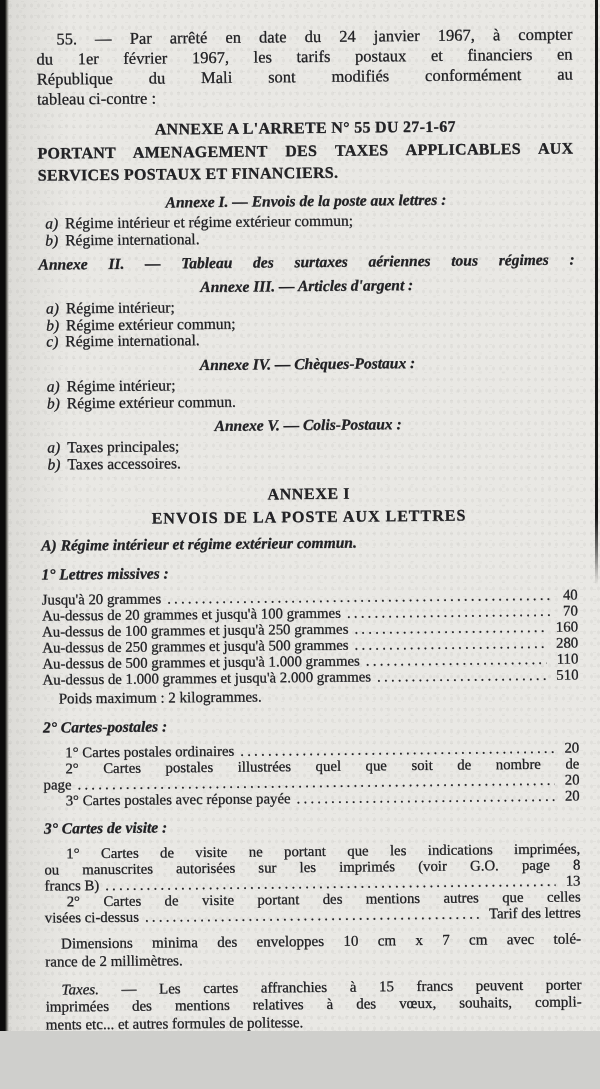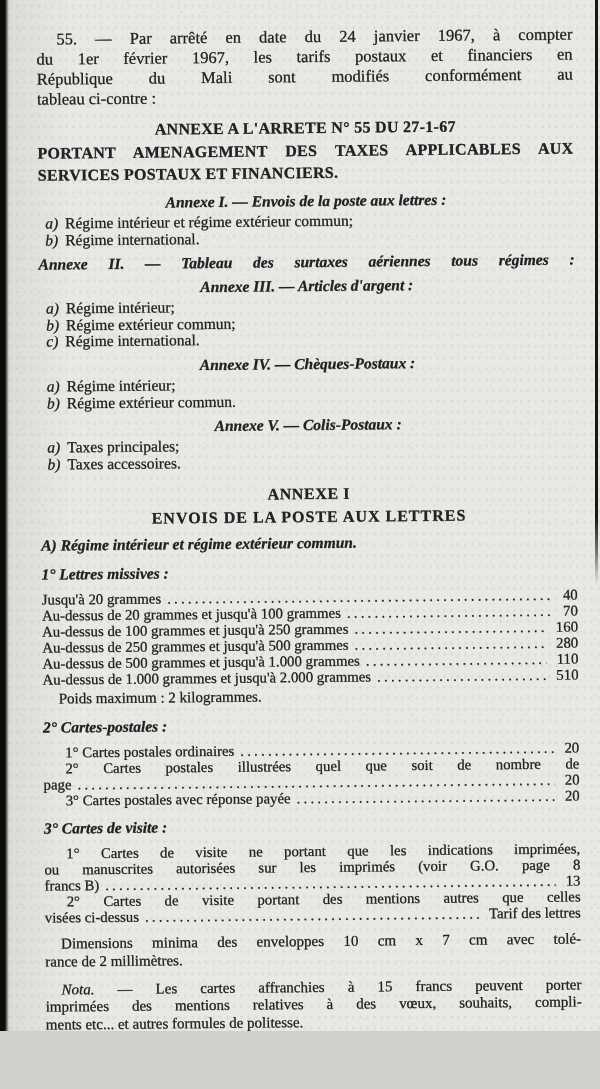--- a/index.html
+++ b/index.html
@@ -201,7 +201,7 @@
         <div class="ln">rance de 2 millimètres.</div>
       </div>
     <div class="body-para" id="nota">
-        <div class="ln jl ind"><span class="nota-label">Nota. </span>— Les cartes affranchies à 15 francs peuvent porter</div>
+        <div class="ln jl ind"><span class="nota-label">Taxes. </span>— Les cartes affranchies à 15 francs peuvent porter</div>
         <div class="ln jl">imprimées des mentions relatives à des vœux, souhaits, compli-</div>
         <div class="ln">ments etc... et autres formules de politesse.</div>
       </div>

